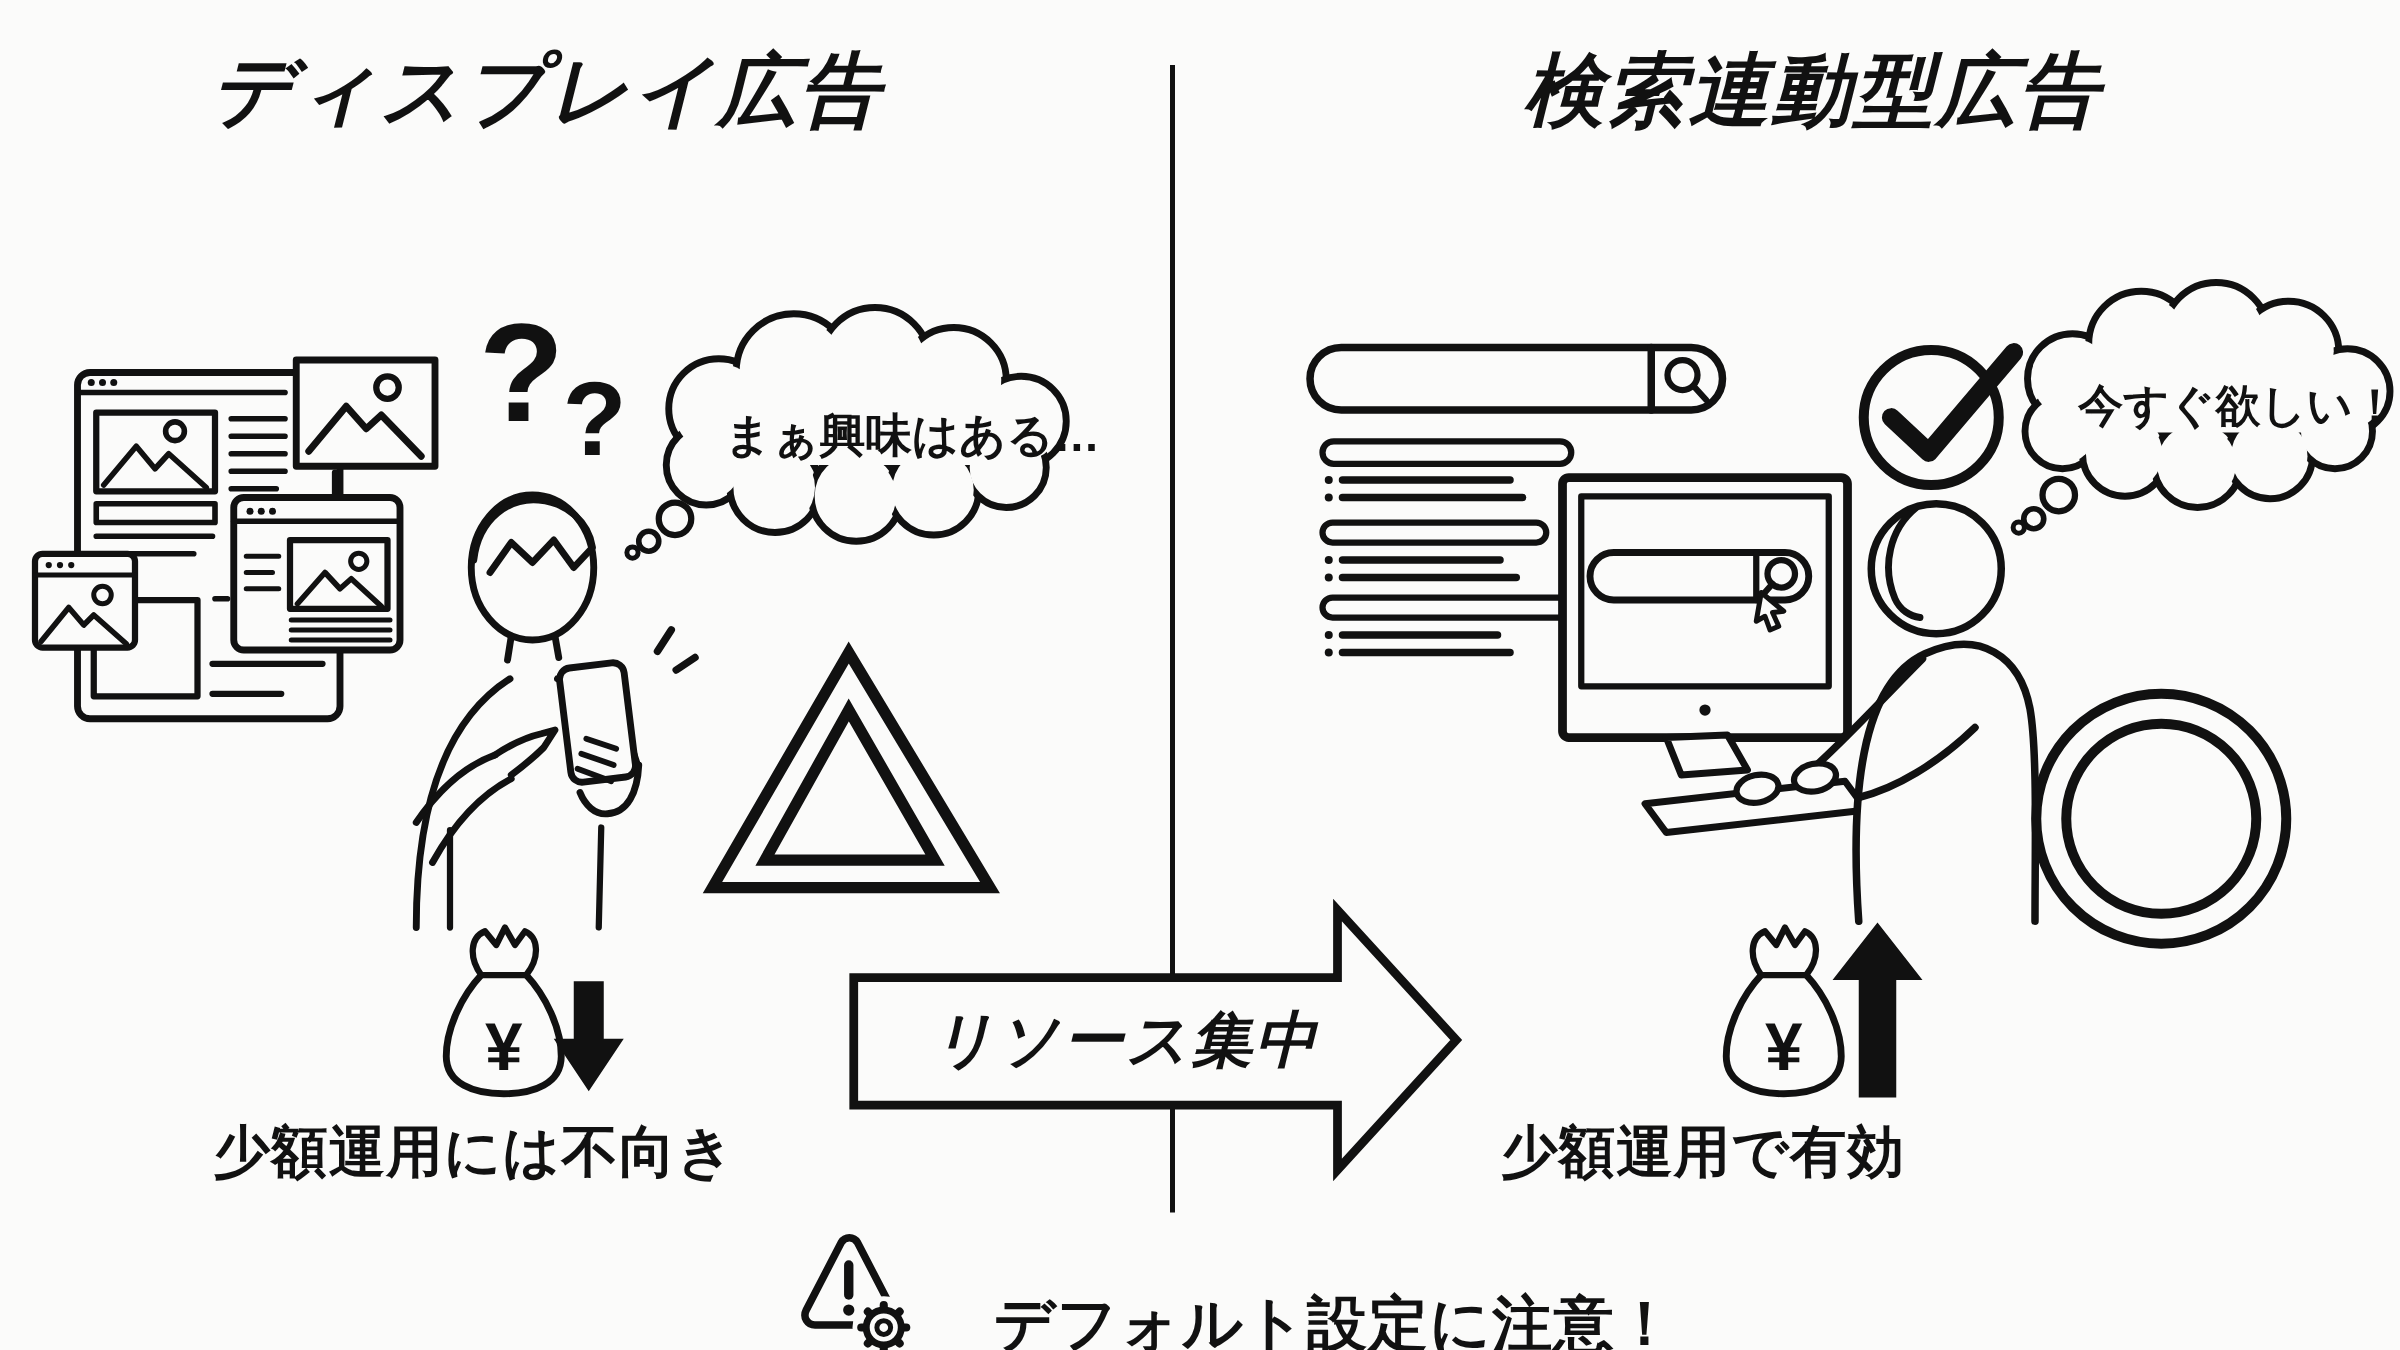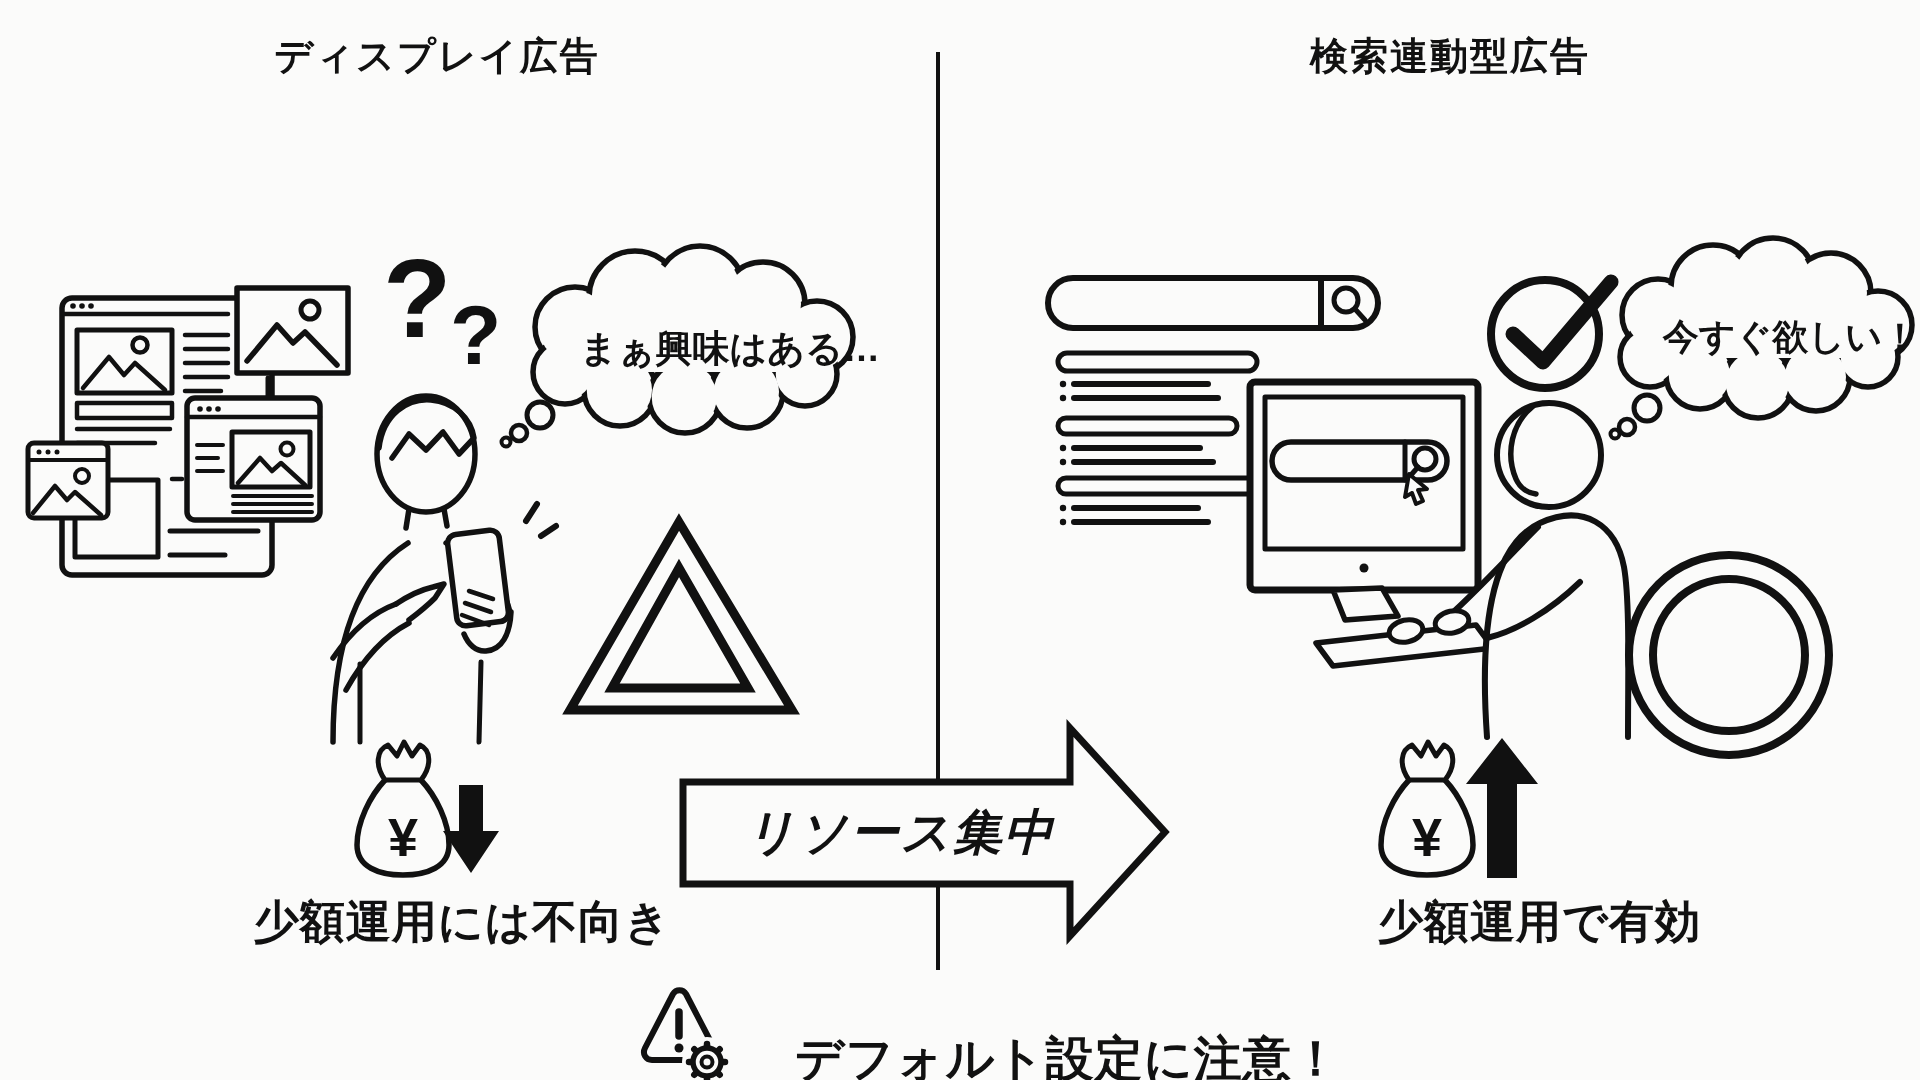--- a/index.html
+++ b/index.html
@@ -11,7 +11,7 @@
   }
   .abs{position:absolute;}
   .jp{font-weight:800;color:#111;}
-  .panel-title{width:600px;text-align:center;font-size:38px;line-height:1.2;letter-spacing:2px;}
+  .panel-title{width:600px;text-align:center;font-size:64px;line-height:1.2;letter-spacing:2px;font-style:italic;}
   .caption{width:500px;text-align:right;font-size:45px;letter-spacing:1px;}
   .bubble-text{position:absolute;width:100%;text-align:right;font-weight:800;}
   .qmark{font-weight:800;line-height:1;}

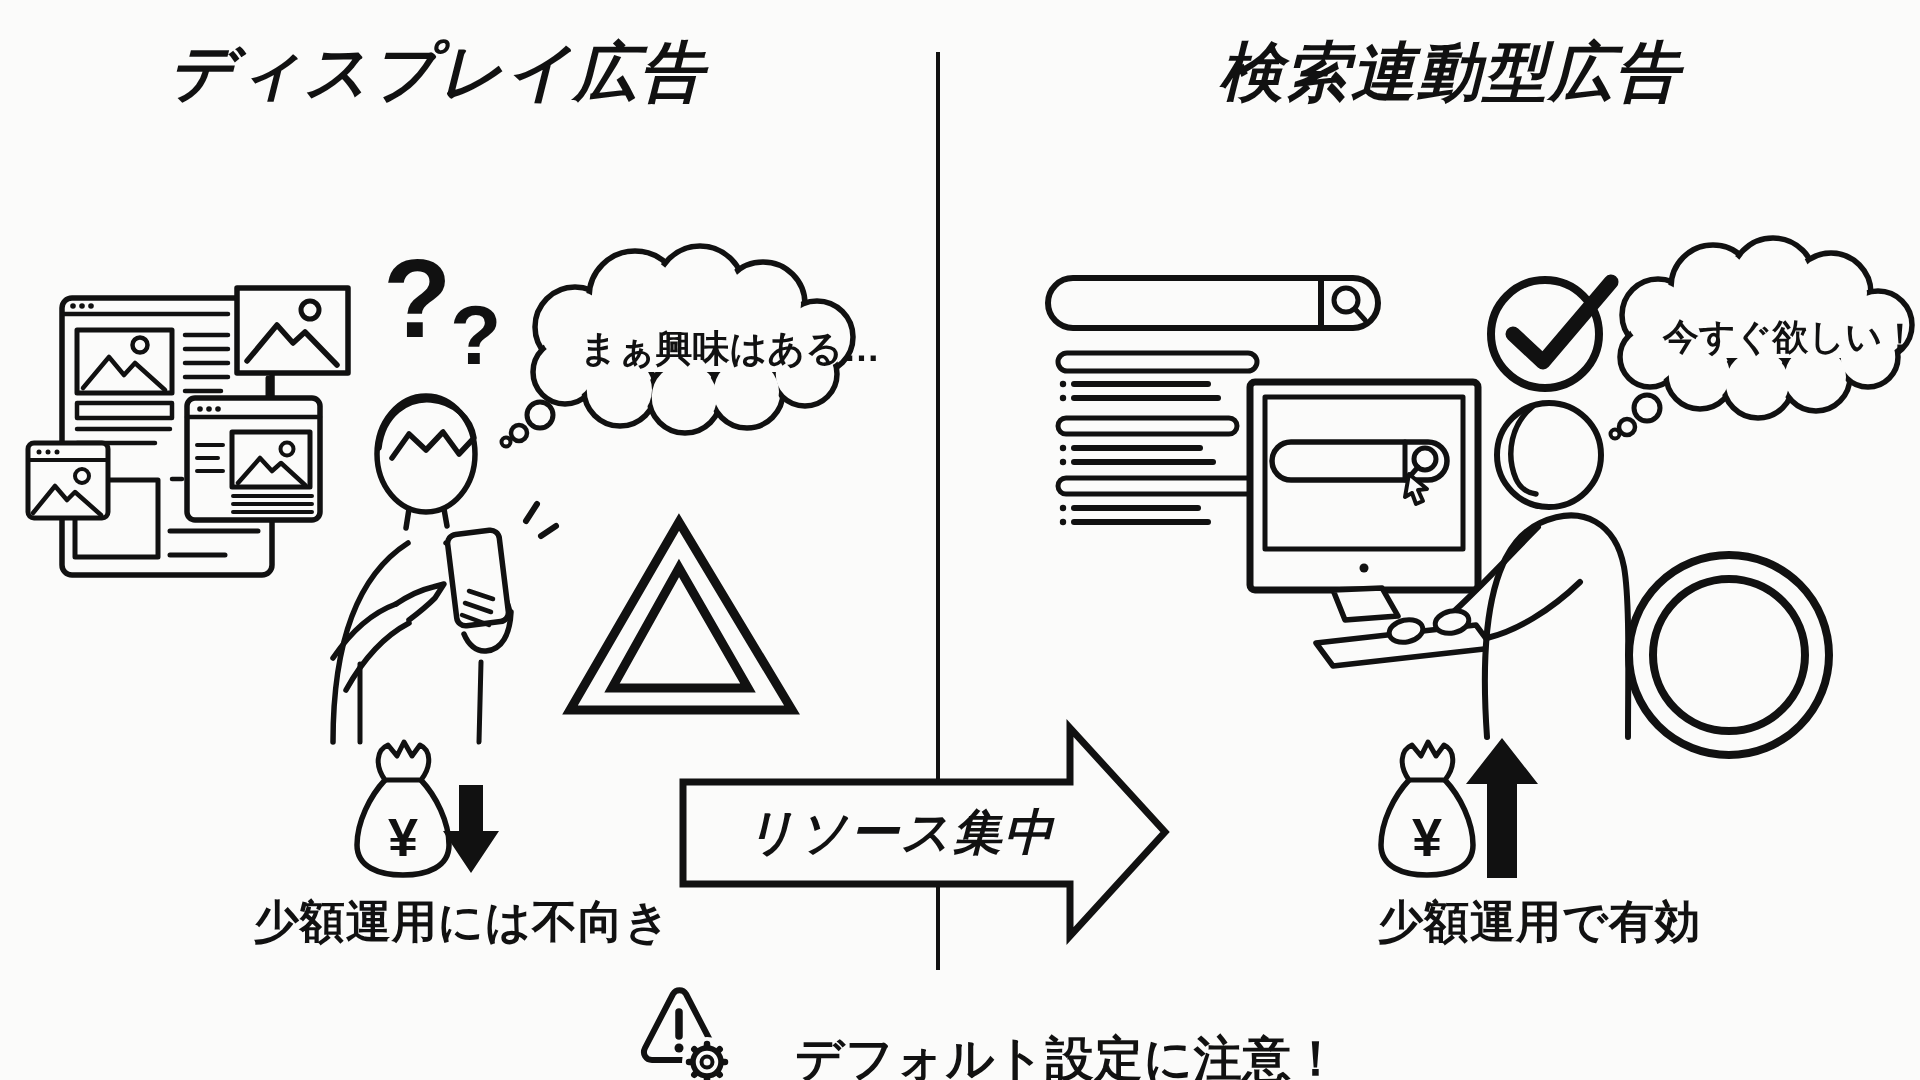--- a/index.html
+++ b/index.html
@@ -230,7 +230,7 @@
     <path d="M 30,72 L 60,100 L 128,20" stroke="#111" stroke-width="15" fill="none" stroke-linecap="round" stroke-linejoin="round"></path>
   </svg>
 
-  <div class="abs" style="left:1588px;top:225px;width:330px;height:220px;">
+  <div class="abs" style="left:1588px;top:213px;width:330px;height:220px;">
     <svg width="330" height="220" viewBox="0 0 330 220">
       <g stroke="#111" stroke-width="5.5" fill="#fbfbfa">
         <circle cx="70" cy="90" r="36"></circle>

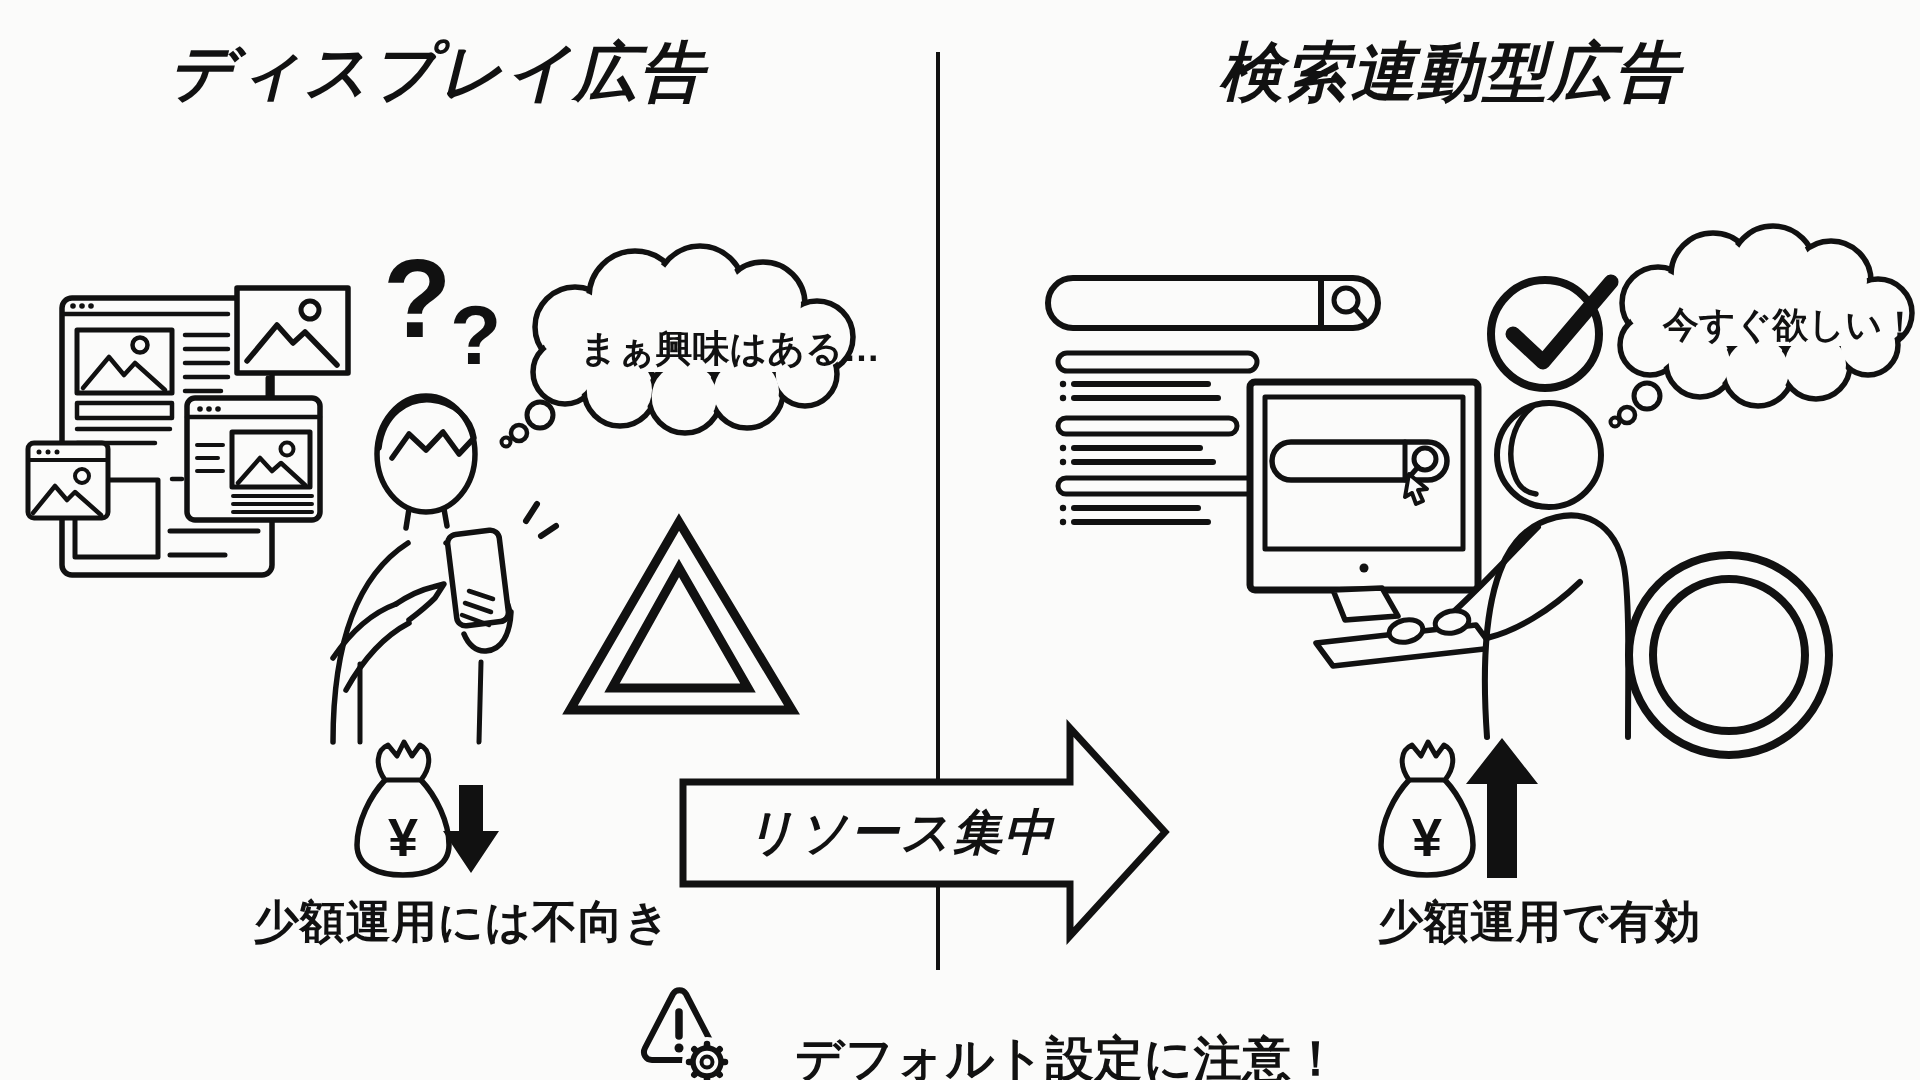--- a/index.html
+++ b/index.html
@@ -12,7 +12,7 @@
   .abs{position:absolute;}
   .jp{font-weight:800;color:#111;}
   .panel-title{width:600px;text-align:center;font-size:64px;line-height:1.2;letter-spacing:2px;font-style:italic;}
-  .caption{width:500px;text-align:right;font-size:45px;letter-spacing:1px;}
+  .caption{width:500px;text-align:left;font-size:45px;letter-spacing:1px;}
   .bubble-text{position:absolute;width:100%;text-align:right;font-weight:800;}
   .qmark{font-weight:800;line-height:1;}
   svg{display:block;overflow:visible;}

